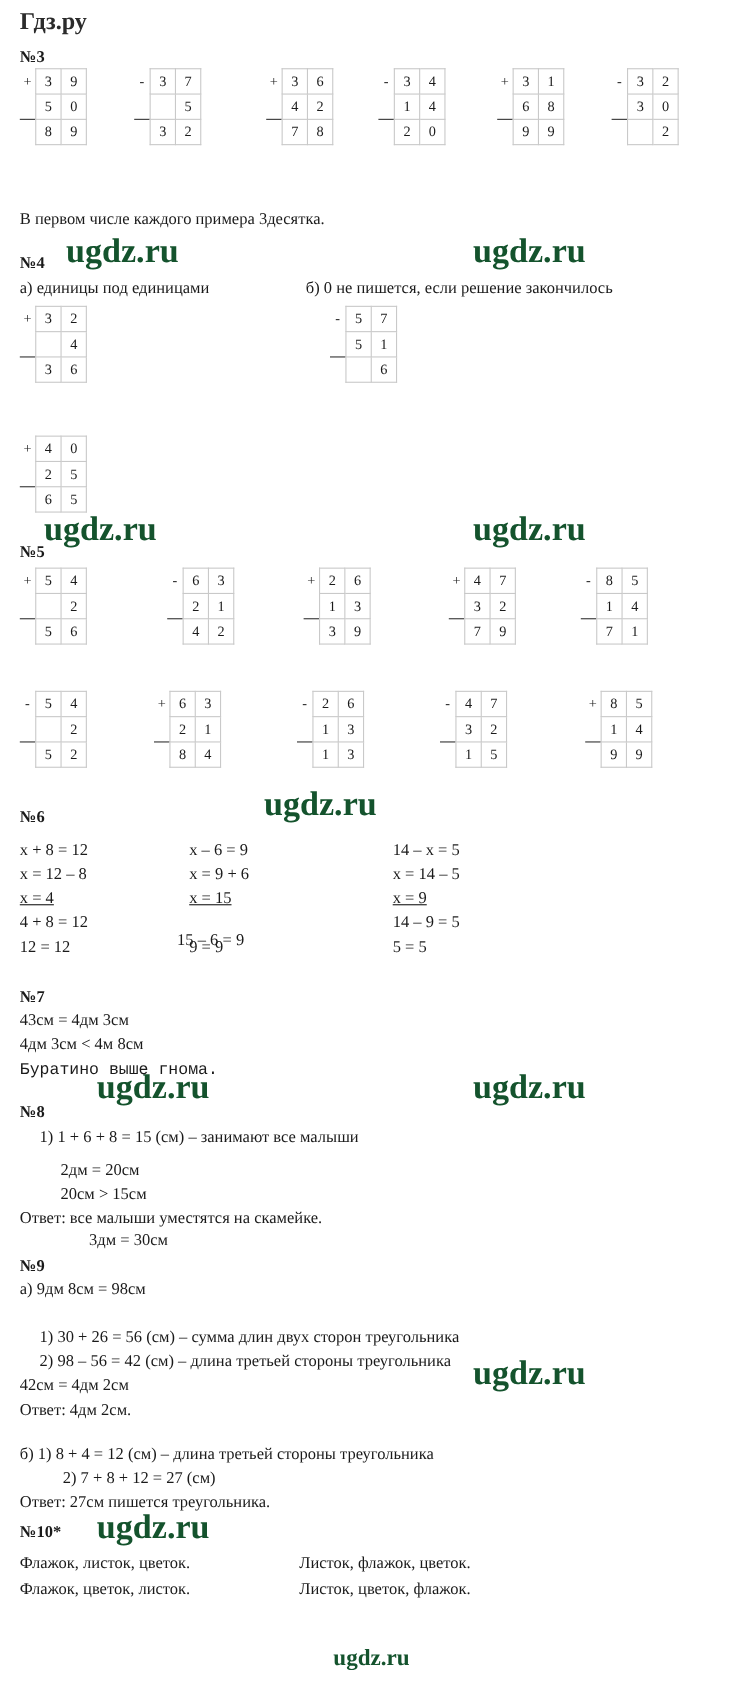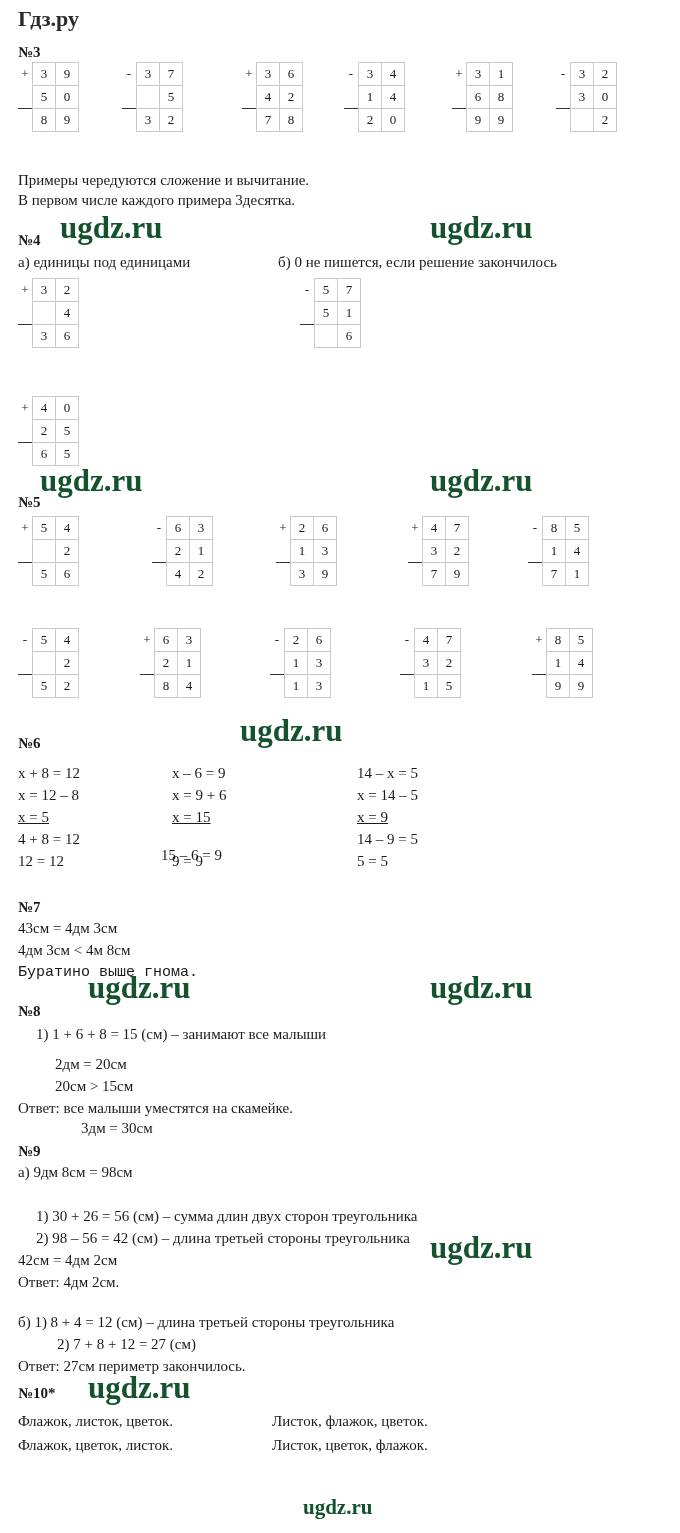--- a/index.html
+++ b/index.html
@@ -220,7 +220,6 @@
       </table>
   </div>
 
-  <div class="txt" style="left:18px; top:172px;">Примеры чередуются сложение и вычитание.</div>
   <div class="txt" style="left:18px; top:192px;">В первом числе каждого примера 3десятка.</div>
 
   <div class="sect-title" style="left:18px; top:232px;">№4</div>

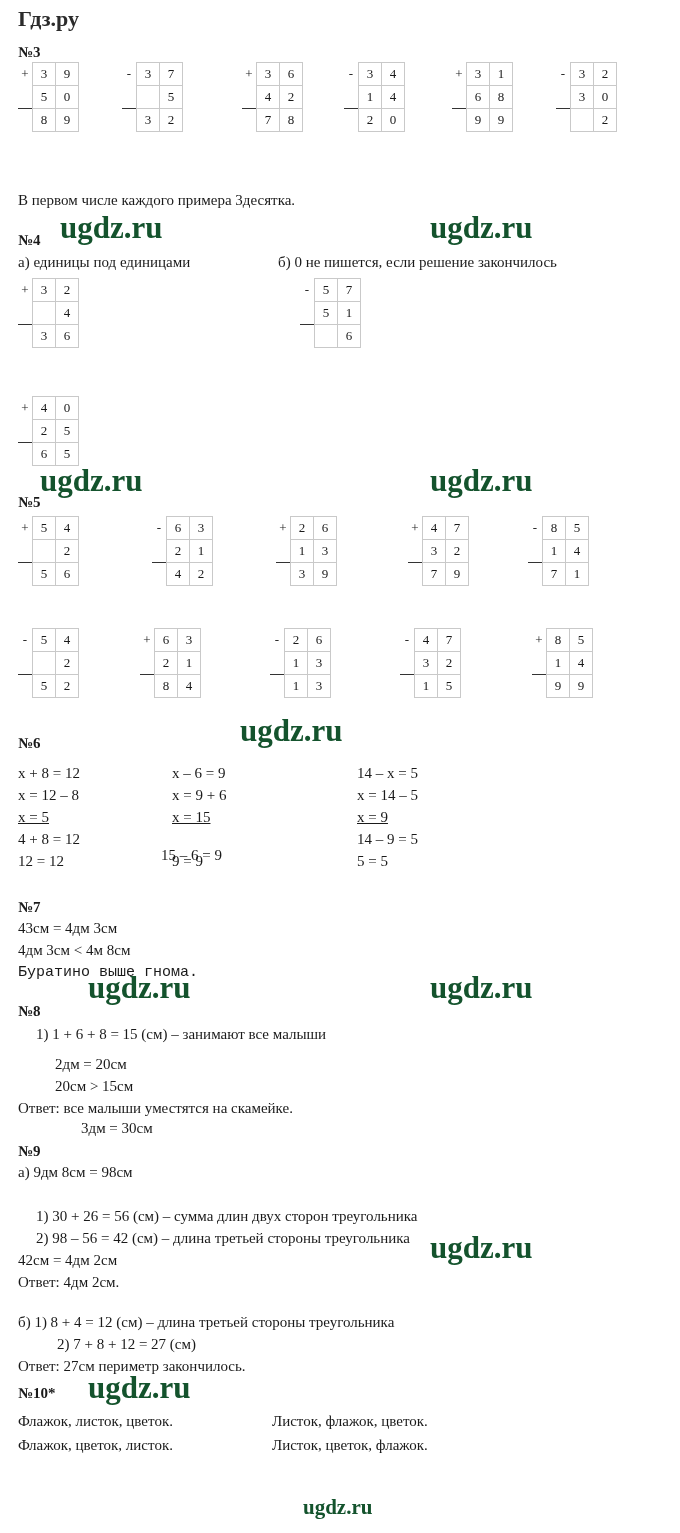--- a/index.html
+++ b/index.html
@@ -519,7 +519,7 @@
 
   <div class="txt" style="left:18px; top:765px;">x + 8 = 12</div>
   <div class="txt" style="left:18px; top:787px;">x = 12 – 8</div>
-  <div class="txt uline" style="left:18px; top:809px;">x = 5</div>
+  <div class="txt uline" style="left:18px; top:809px;">x = 4</div>
   <div class="txt" style="left:18px; top:831px;">4 + 8 = 12</div>
   <div class="txt" style="left:18px; top:853px;">12 = 12</div>
 

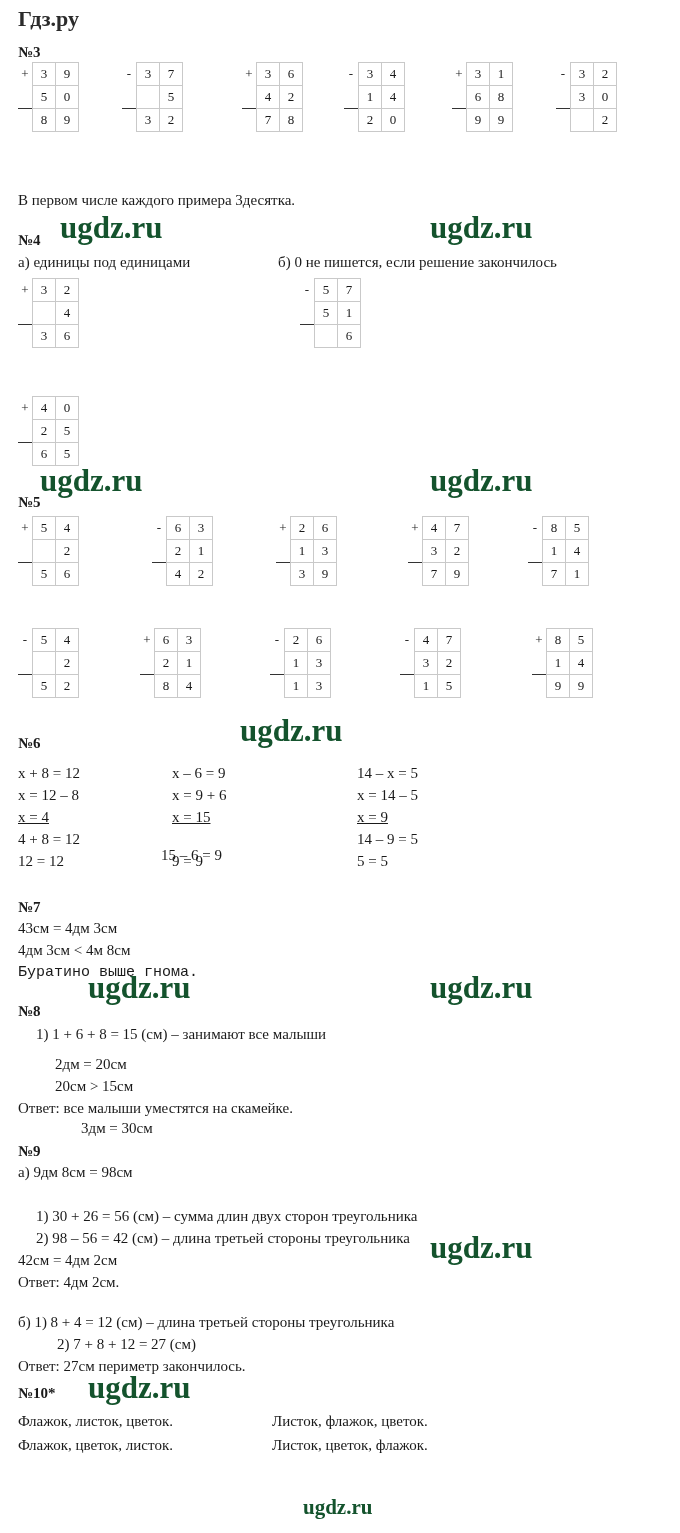--- a/index.html
+++ b/index.html
@@ -555,7 +555,7 @@
   <div class="txt" style="left:18px; top:1274px;">Ответ: 4дм 2см.</div>
   <div class="txt" style="left:18px; top:1314px;">б) 1) 8 + 4 = 12 (см) – длина третьей стороны треугольника</div>
   <div class="txt" style="left:36px; top:1336px;margin-left:21px;">2) 7 + 8 + 12 = 27 (см)</div>
-  <div class="txt" style="left:18px; top:1358px;">Ответ: 27см периметр закончилось.</div>
+  <div class="txt" style="left:18px; top:1358px;">Ответ: 27см пишется треугольника.</div>
 
   <div class="sect-title" style="left:18px; top:1385px;">№10*</div>
   <div class="txt" style="left:18px; top:1413px;">Флажок, листок, цветок.</div>

